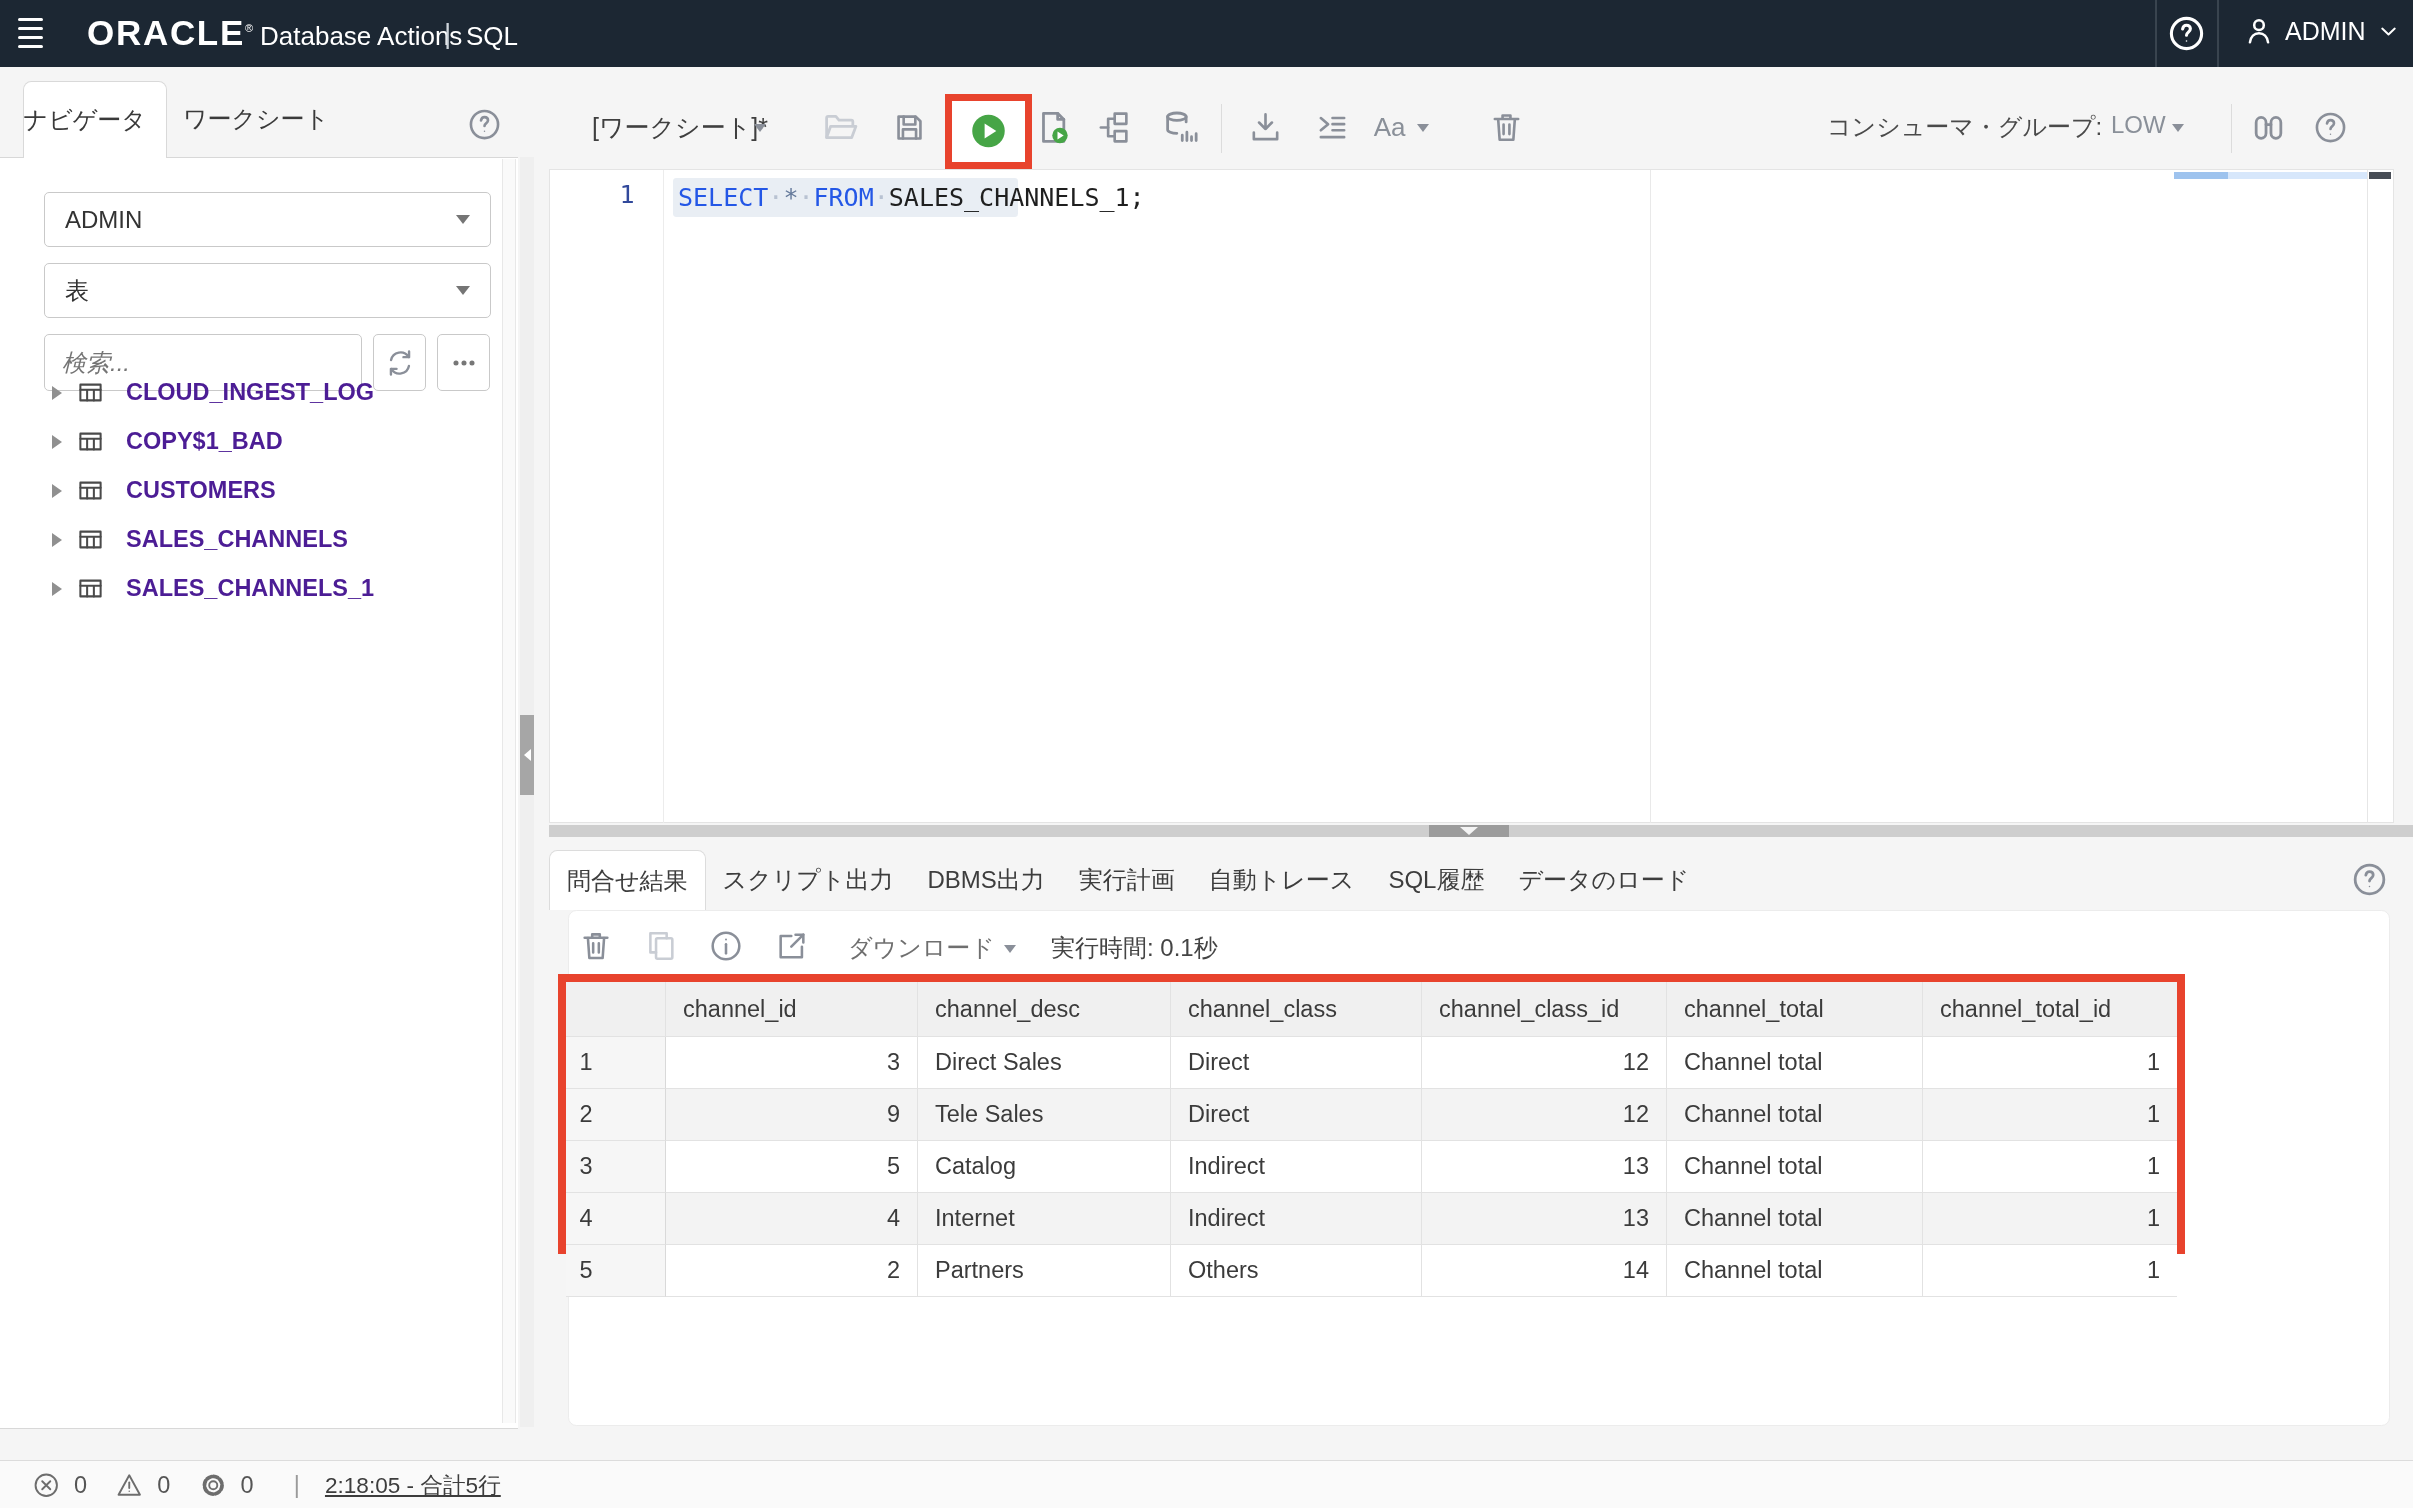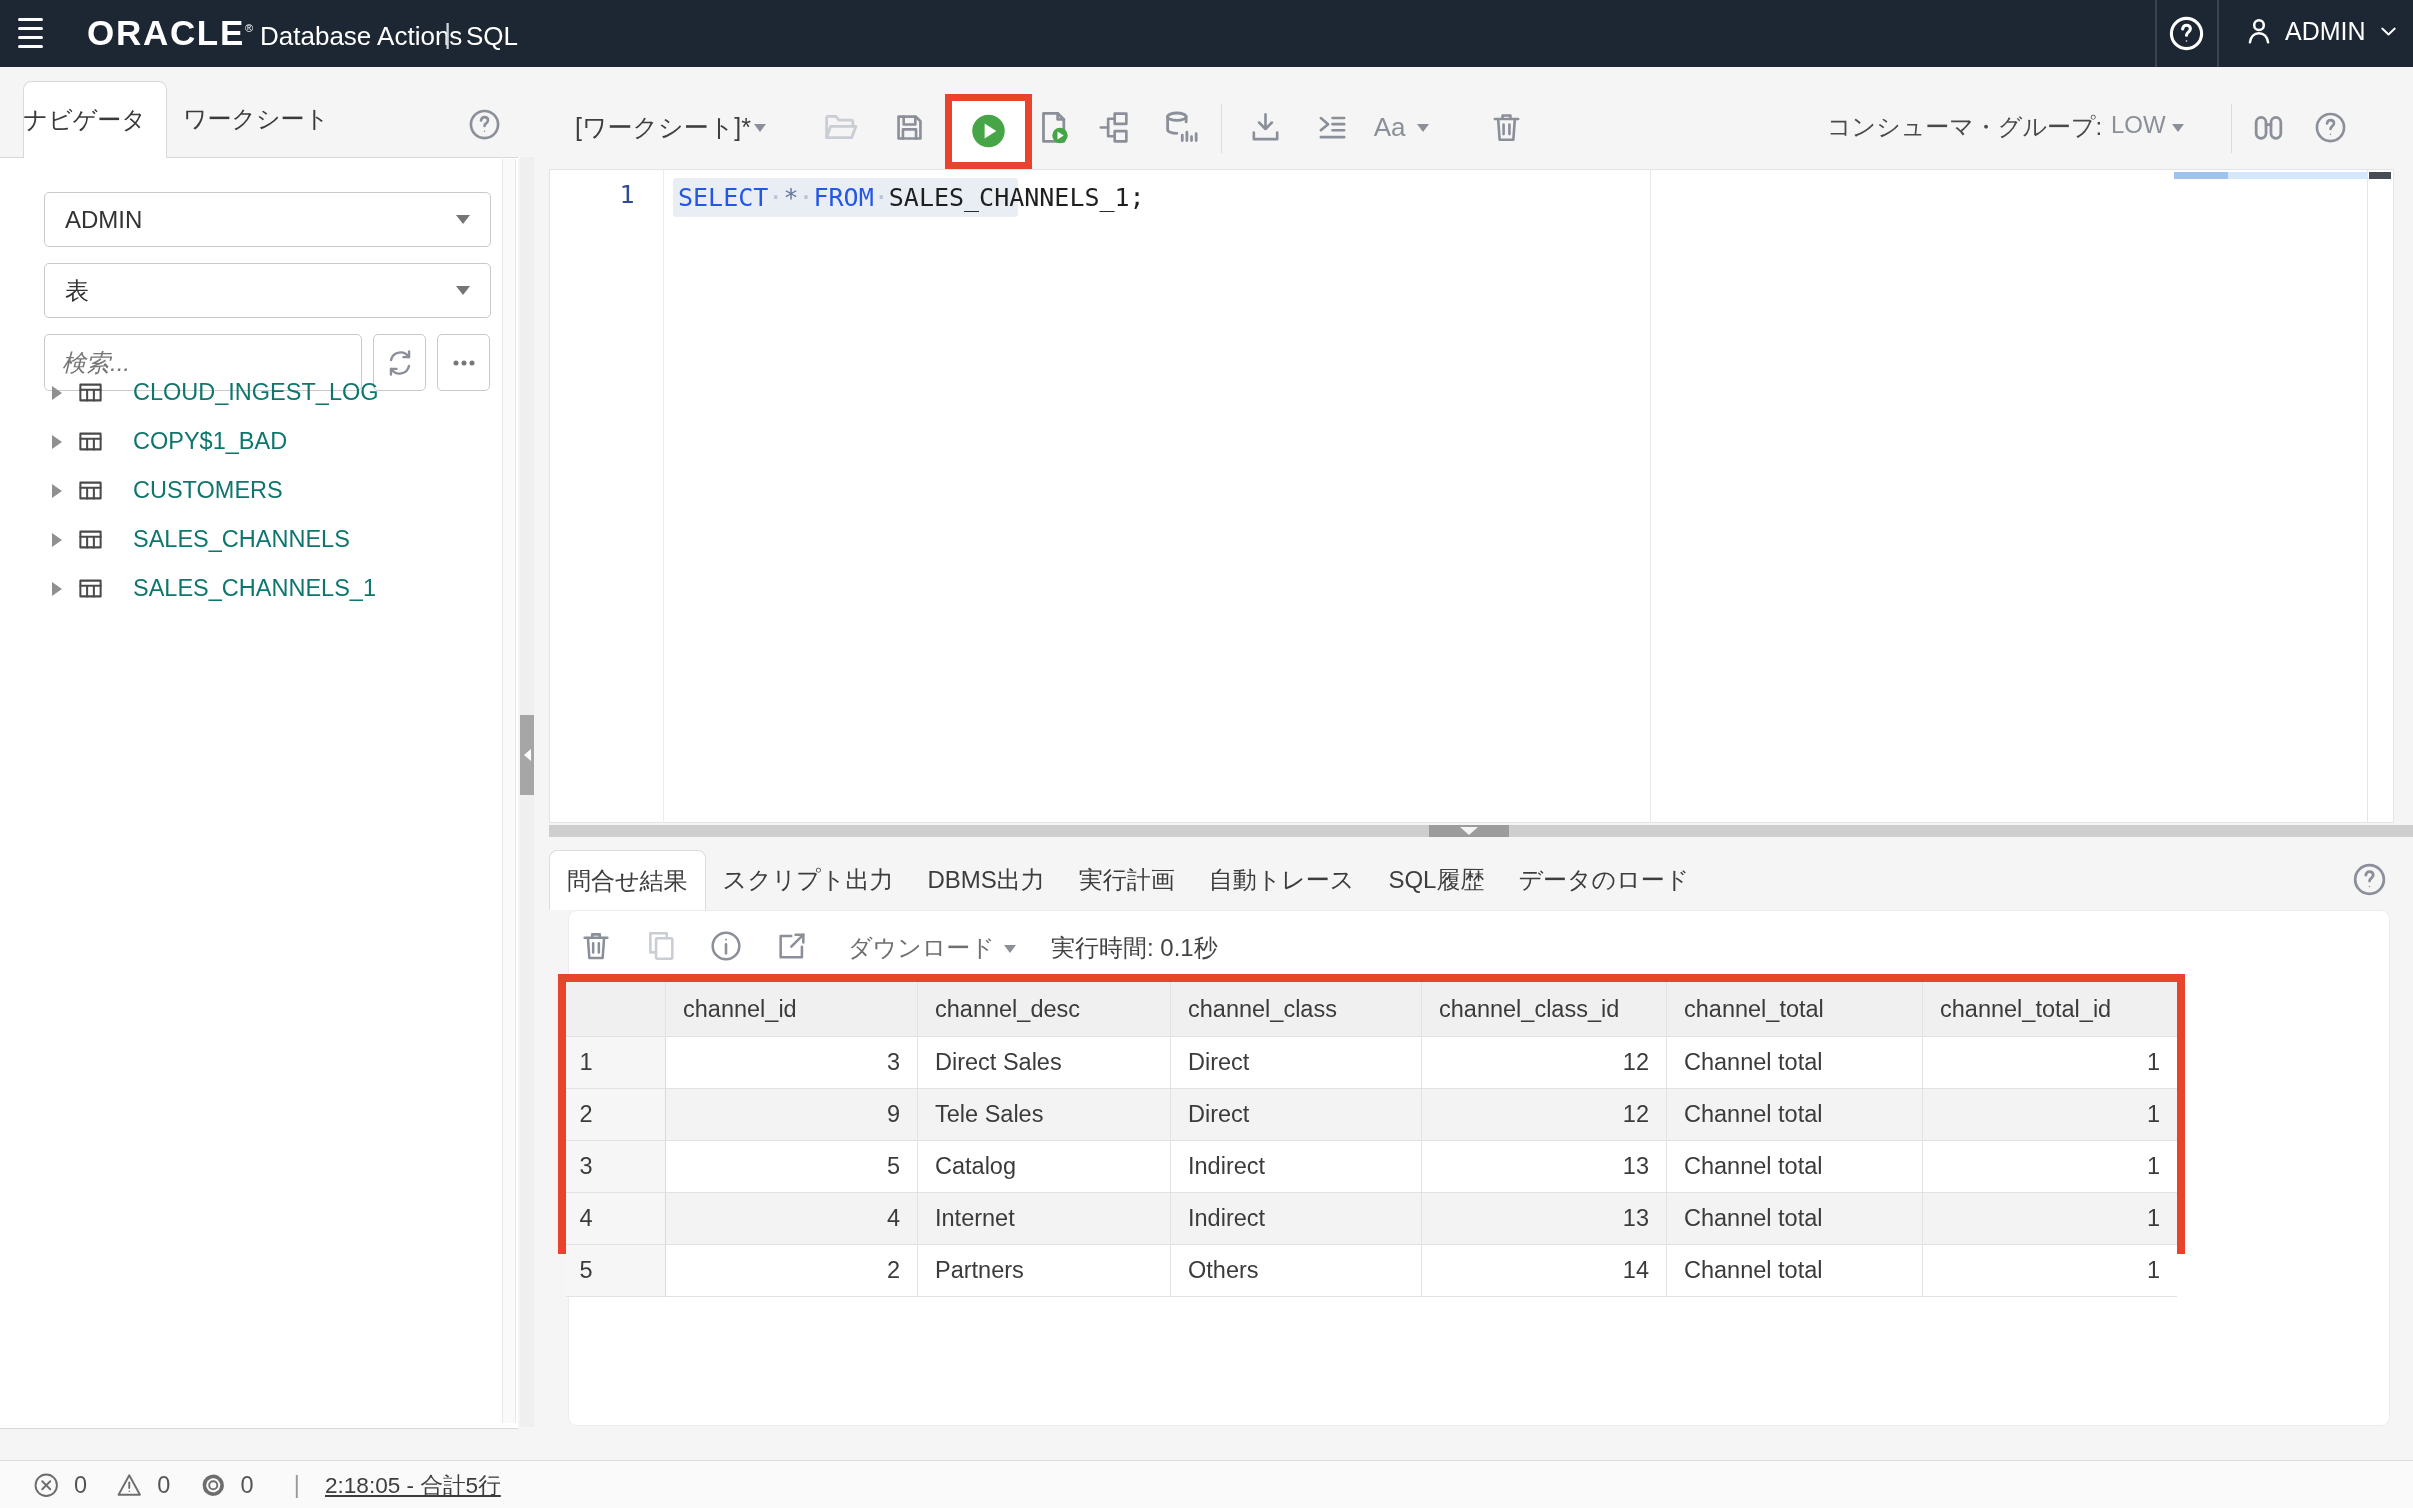--- a/index.html
+++ b/index.html
@@ -42,7 +42,7 @@
   #vsplit .thumb{position:absolute;left:0;top:558px;width:14.2px;height:80px;background:#a6a6a6;display:flex;align-items:center;justify-content:center;cursor:col-resize;}
   #vsplit .tri{width:0;height:0;border-top:6.7px solid transparent;border-bottom:6.7px solid transparent;border-right:7.5px solid #fff;}
   
-  .ws-title{position:absolute;left:575px;top:111px;font-size:25px;color:#3f3f3f;cursor:pointer;}
+  .ws-title{position:absolute;left:592px;top:111px;font-size:25px;color:#3f3f3f;cursor:pointer;}
   .tbtn{position:absolute;width:39px;height:39px;top:108px;display:flex;align-items:center;justify-content:center;cursor:pointer;}
   .tdiv{position:absolute;top:104px;width:0.8px;height:49px;background:#dcdcdc;}
   .redbox{position:absolute;border:7.5px solid #e8432d;background:#fff;box-sizing:border-box;z-index:5;}

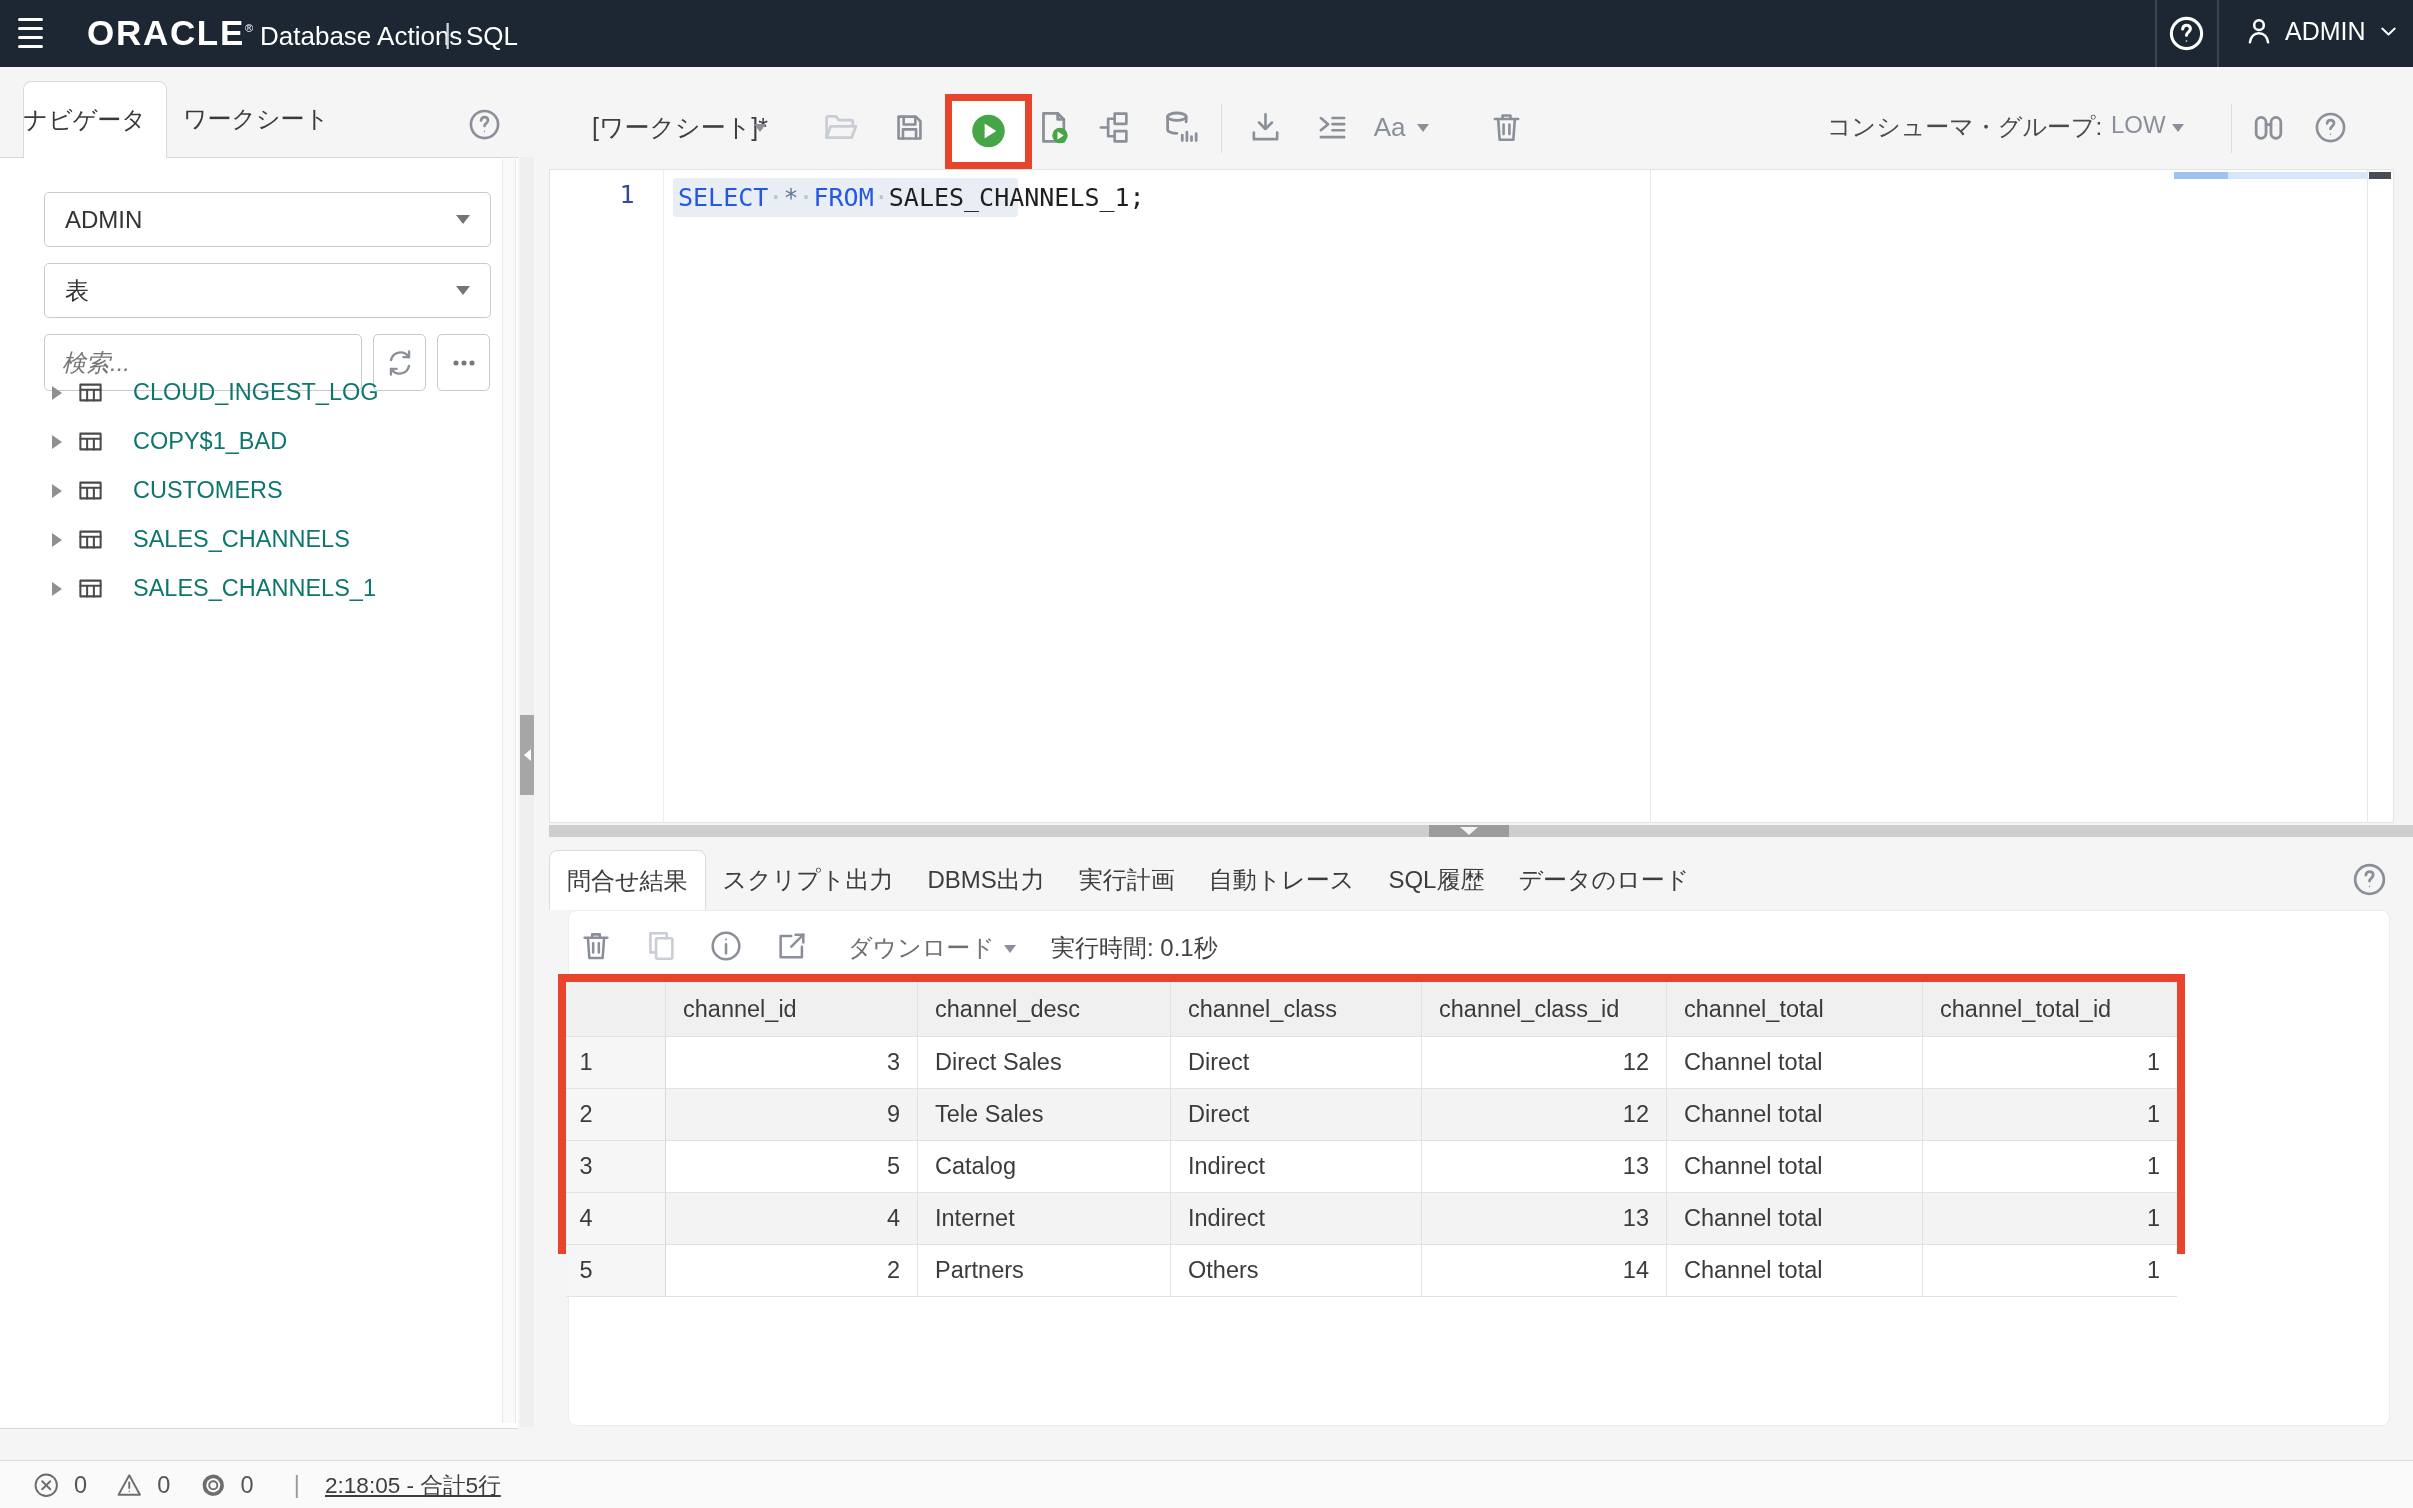--- a/index.html
+++ b/index.html
@@ -36,7 +36,7 @@
   #tree{position:absolute;left:0;top:366px;width:494px;}
   .tree-item{height:49px;display:flex;align-items:center;padding-left:52px;cursor:pointer;}
   .tw{width:0;height:0;border-top:7.5px solid transparent;border-bottom:7.5px solid transparent;border-left:10px solid #909090;margin-right:15px;}
-  .tree-item .lbl{font-size:23.5px;color:#0f766e;margin-left:29px;}
+  .tree-item .lbl{font-size:23.5px;color:#4c1d95;margin-left:22px;font-weight:bold;}
   #side-scroll{position:absolute;left:502px;top:159px;width:11.7px;height:1264px;background:#fafafa;border-left:0.8px solid #e8e8e8;border-right:0.8px solid #e8e8e8;z-index:4;}
   #vsplit{position:absolute;left:520px;top:157px;width:14.2px;height:1270px;background:#efefef;z-index:4;}
   #vsplit .thumb{position:absolute;left:0;top:558px;width:14.2px;height:80px;background:#a6a6a6;display:flex;align-items:center;justify-content:center;cursor:col-resize;}

